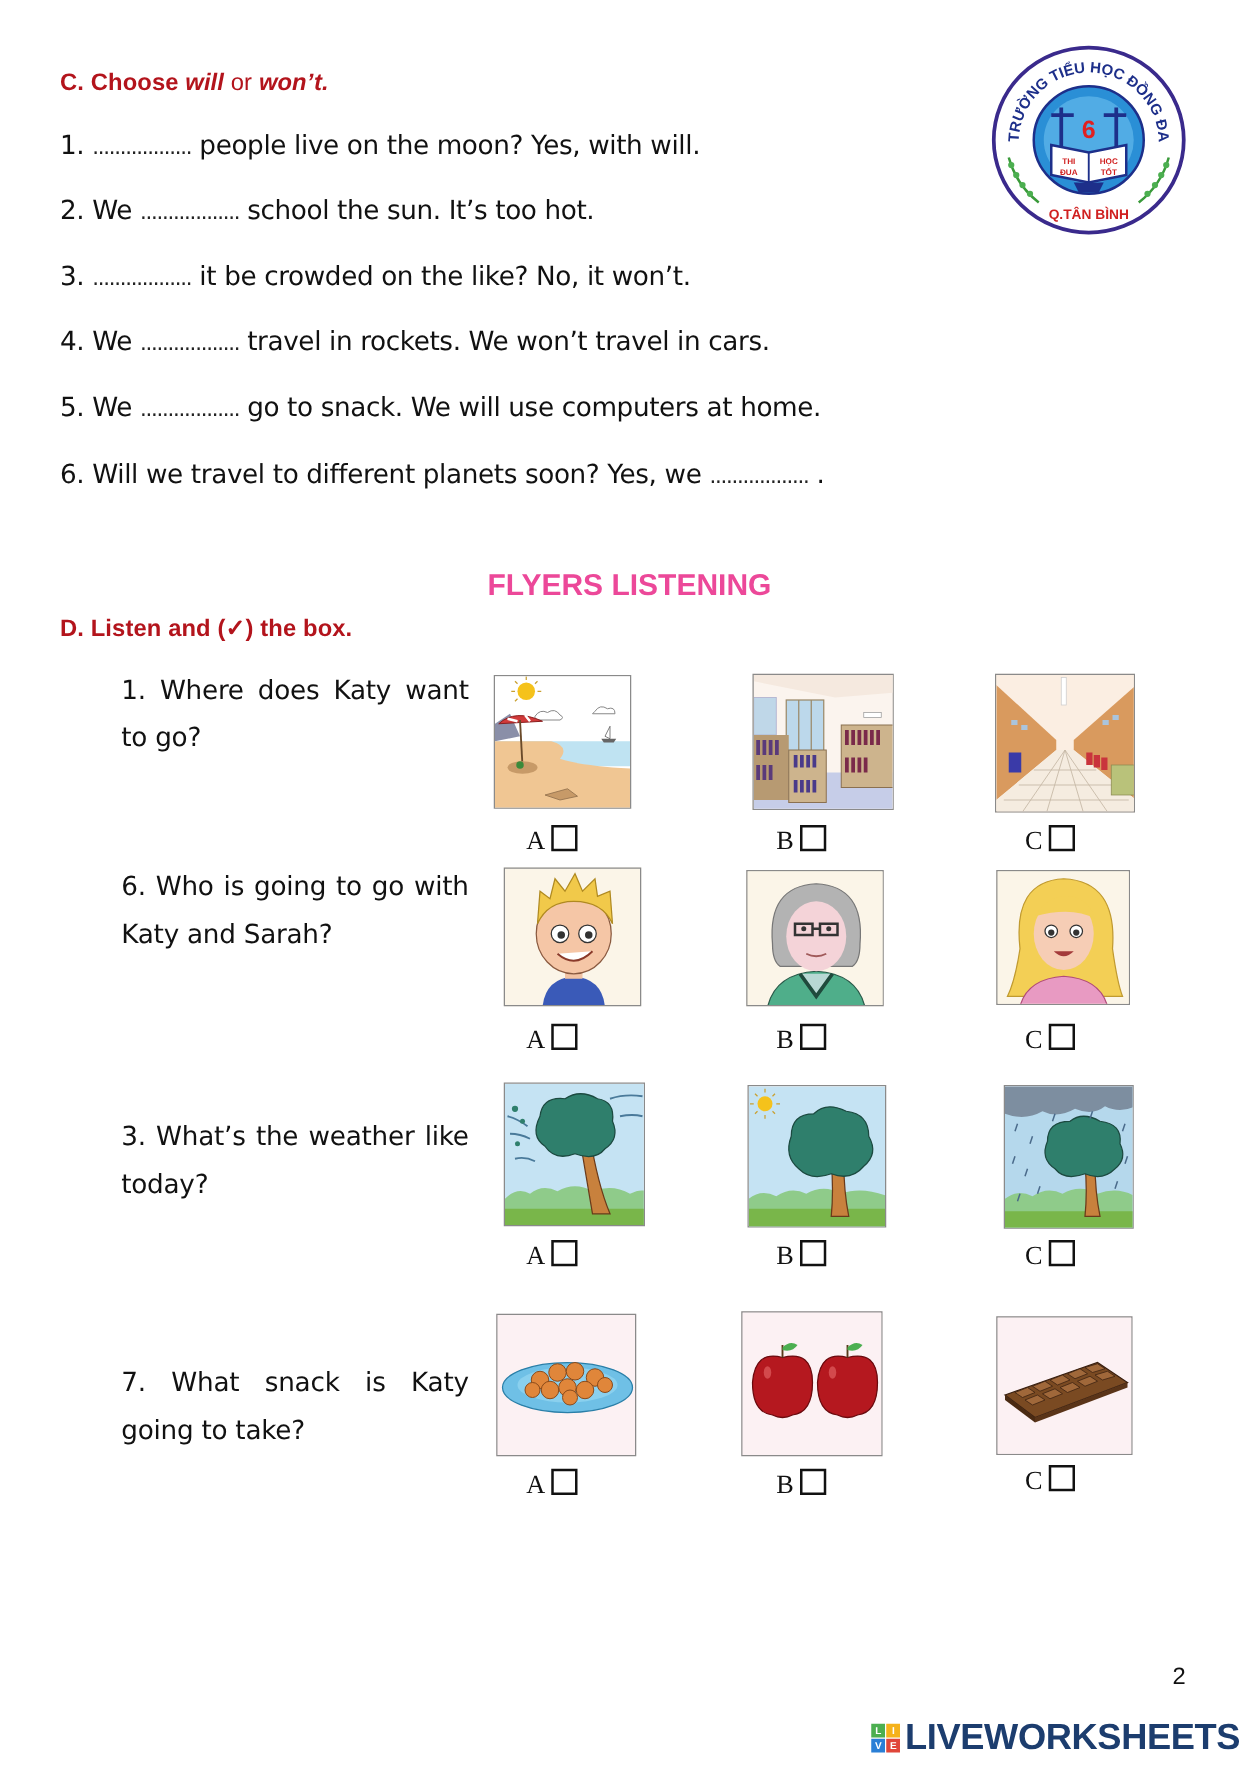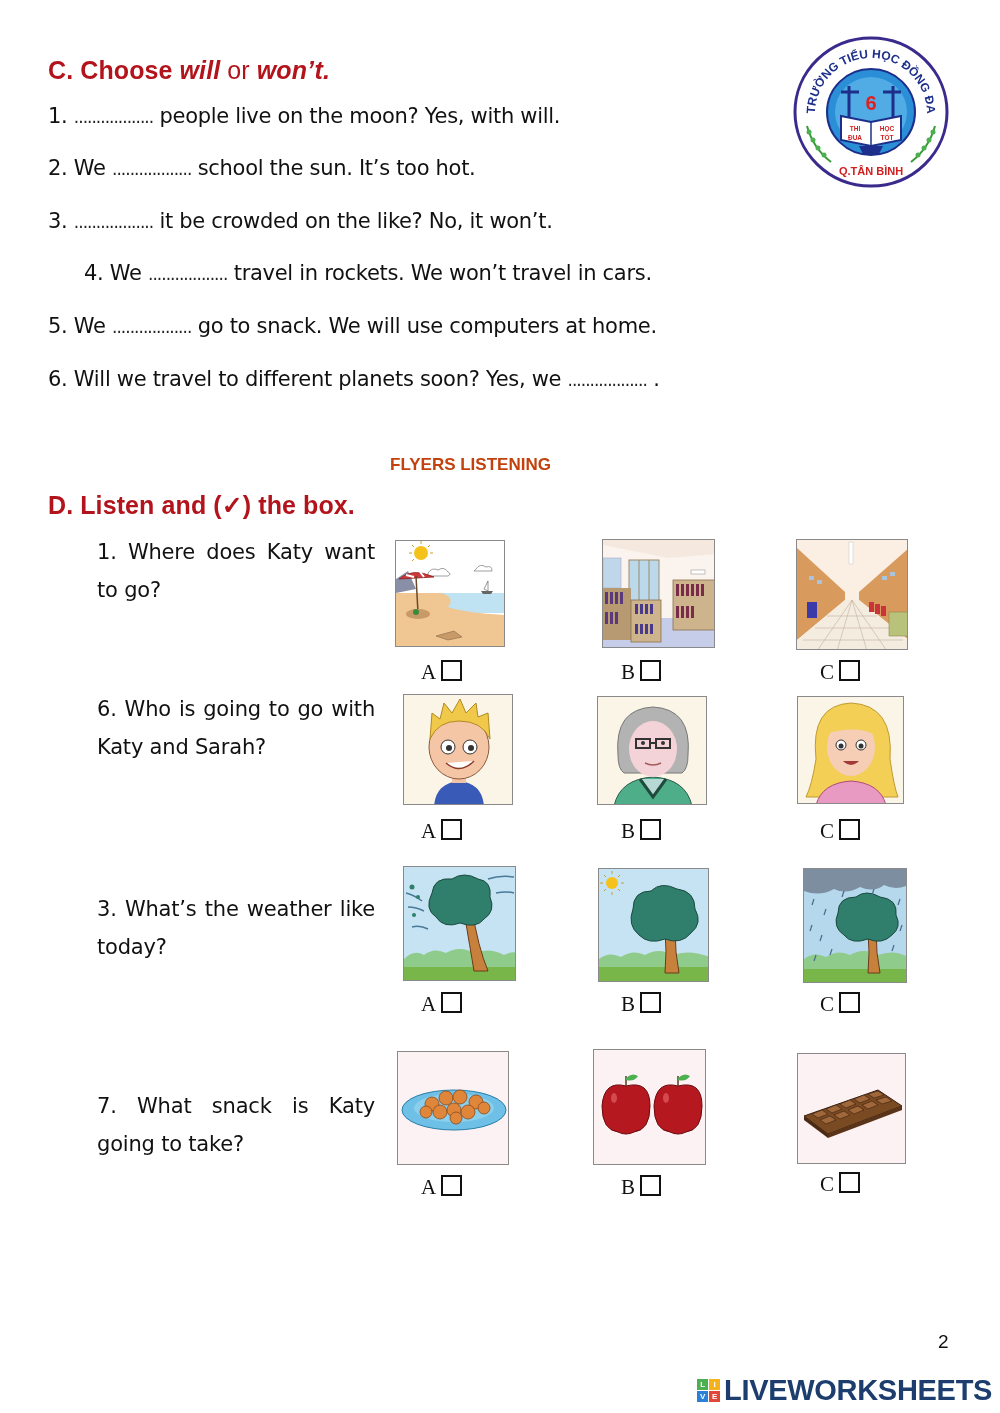--- a/index.html
+++ b/index.html
@@ -6,7 +6,7 @@
   html, body { width:1000px; height:1413px; background:#ffffff; overflow:hidden; }
   body { position:relative; font-family:"DejaVu Sans", sans-serif; color:#111; }
   .abs { position:absolute; }
-  .sec-title { font-family:"Liberation Sans", sans-serif; font-weight:bold; color:#b3141c; font-size:25px; letter-spacing:0.1px; }
+  .sec-title { font-family:"Liberation Sans", sans-serif; font-weight:bold; color:#b3141c; font-size:19px; letter-spacing:0.1px; }
   .sec-title i { font-style:italic; }
   .sent { font-family:"DejaVu Sans", sans-serif; font-size:21px; color:#111; white-space:nowrap; letter-spacing:-0.3px; }
   .blank { color:#222; letter-spacing:-1px; font-size:17px; }

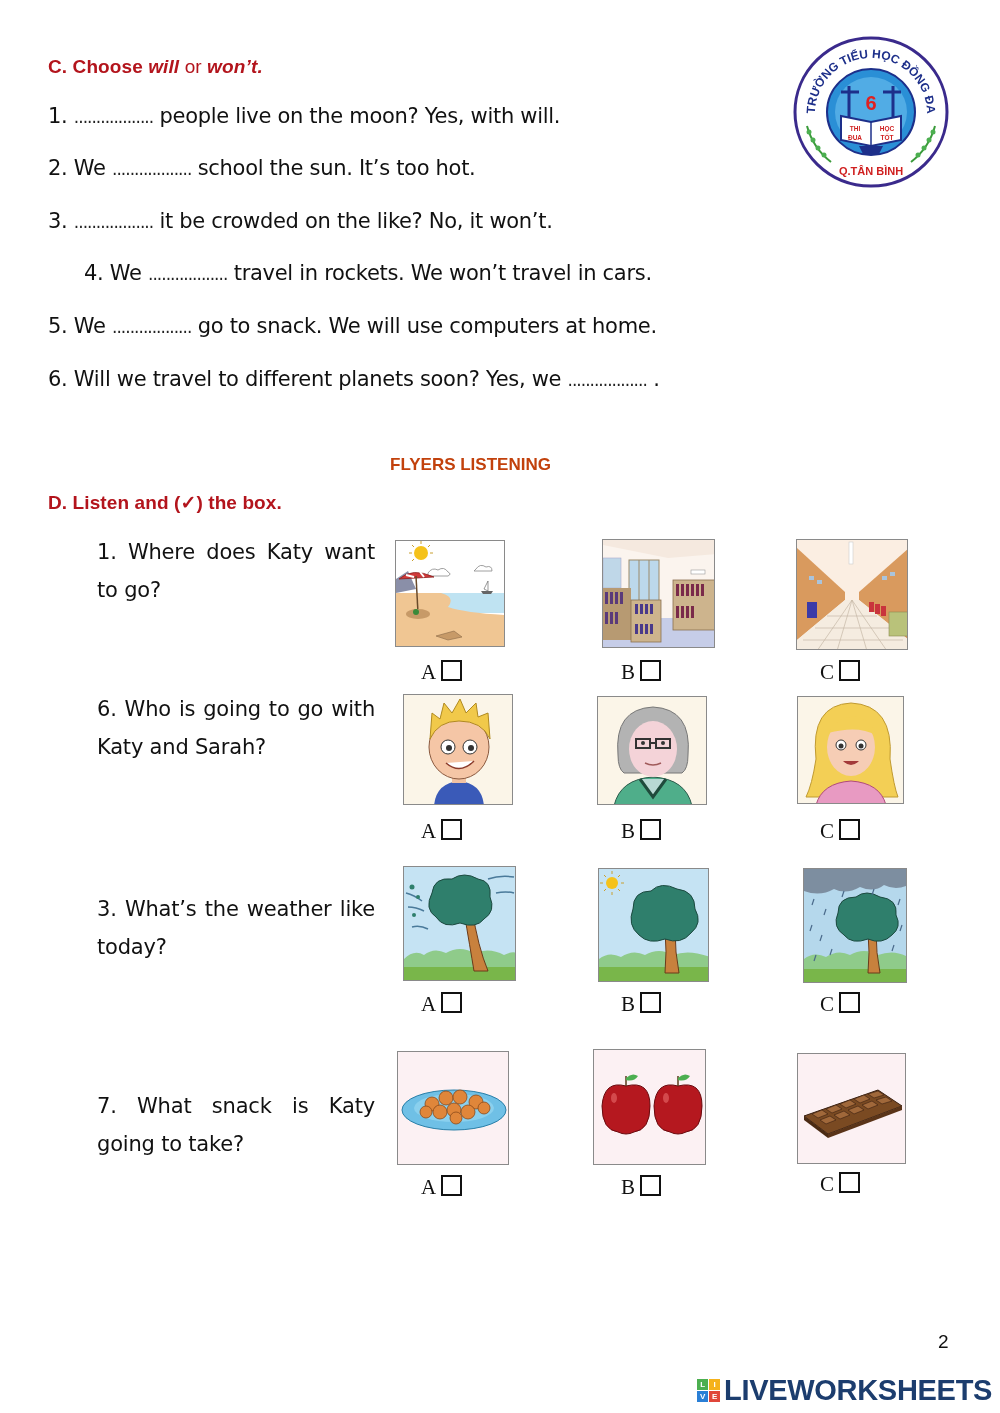--- a/index.html
+++ b/index.html
@@ -40,7 +40,7 @@
   <span>3.</span>
   <span></span><span class="blank">..................</span><span> it be crowded on the like? No, it won’t.</span>
 </div>
-<div class="abs sent" style="left:48px; top:261px;margin-left:36px;">
+<div class="abs sent" style="left:48px; top:261px;">
   <span>4.</span>
   <span>We </span><span class="blank">..................</span><span> travel in rockets. We won’t travel in cars.</span>
 </div>

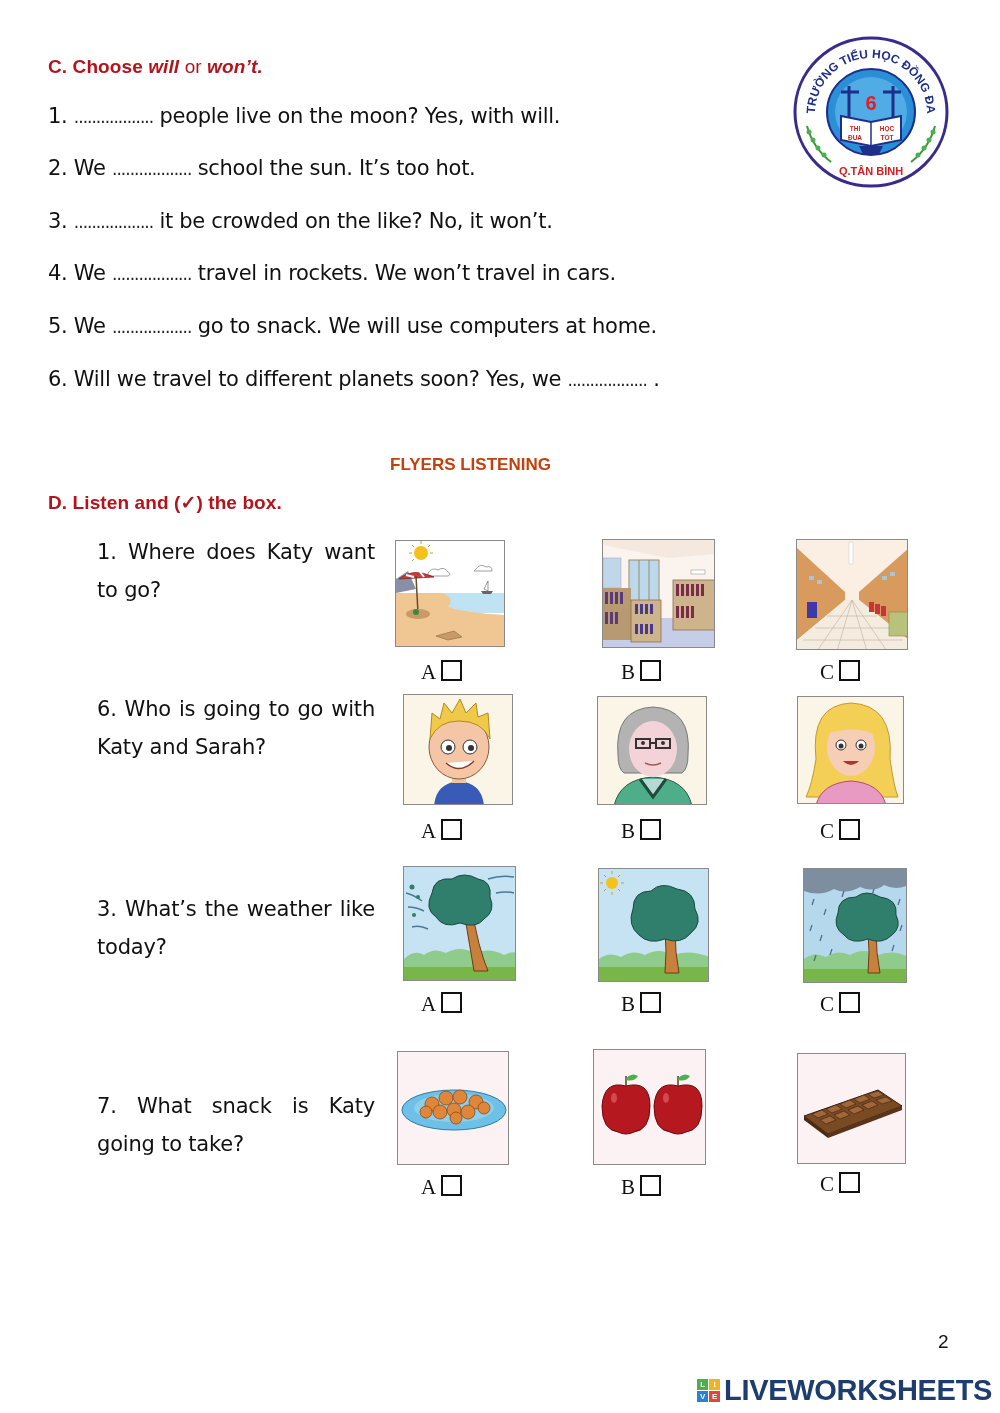--- a/index.html
+++ b/index.html
@@ -10,7 +10,7 @@
   .sec-title i { font-style:italic; }
   .sent { font-family:"DejaVu Sans", sans-serif; font-size:21px; color:#111; white-space:nowrap; letter-spacing:-0.3px; }
   .blank { color:#222; letter-spacing:-1px; font-size:17px; }
-  .flyers { font-family:"Liberation Sans", sans-serif; font-weight:bold; color:#c2410c; font-size:17px; }
+  .flyers { font-family:"Liberation Sans", sans-serif; font-weight:bold; color:#ec4899; font-size:24px; }
   .q { font-family:"DejaVu Sans", sans-serif; font-size:21px; line-height:38px; width:278px; text-align:justify; text-align-last:left; color:#111; letter-spacing:-0.2px;margin-left:40px; }
   .pic { position:absolute; border:1px solid #8a8a8a; overflow:hidden; }
   .opt { position:absolute; font-family:"Liberation Serif", serif; font-size:21px; color:#111; display:flex; align-items:flex-end; gap:5px; }

